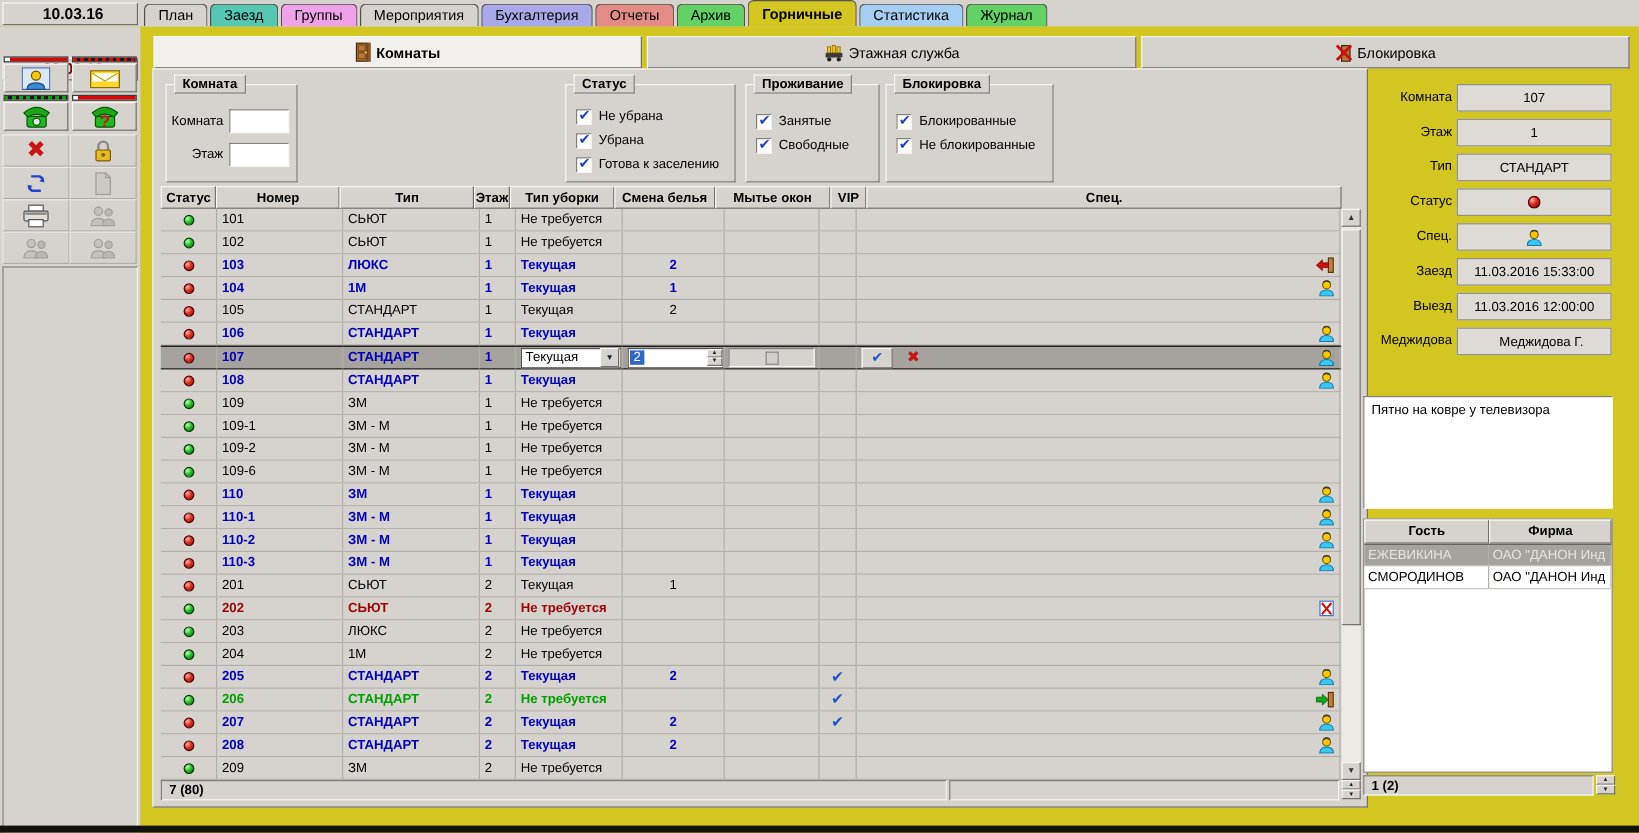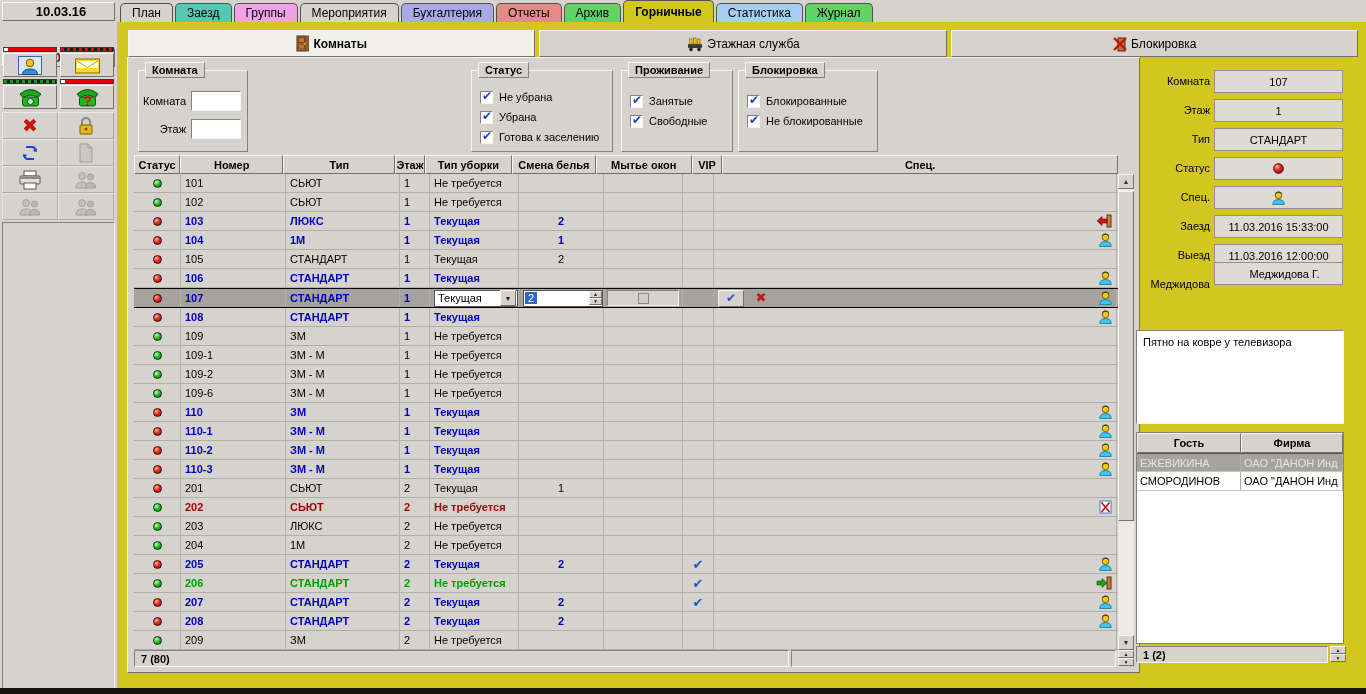--- a/index.html
+++ b/index.html
@@ -937,7 +937,7 @@
     <div class="dlabel" style="top: 244px;">Выезд</div>
     <div class="dbox" style="top: 244px;">11.03.2016 12:00:00</div>
     <div class="dlabel" style="top: 273px;">Меджидова</div>
-    <div class="dbox" style="top: 262px; padding-left: 12px;">Меджидова Г.</div>
+    <div class="dbox" style="top: 273px; padding-left: 12px;">Меджидова Г.</div>
   </div>
 
 <div id="note-box" class="sunken">

